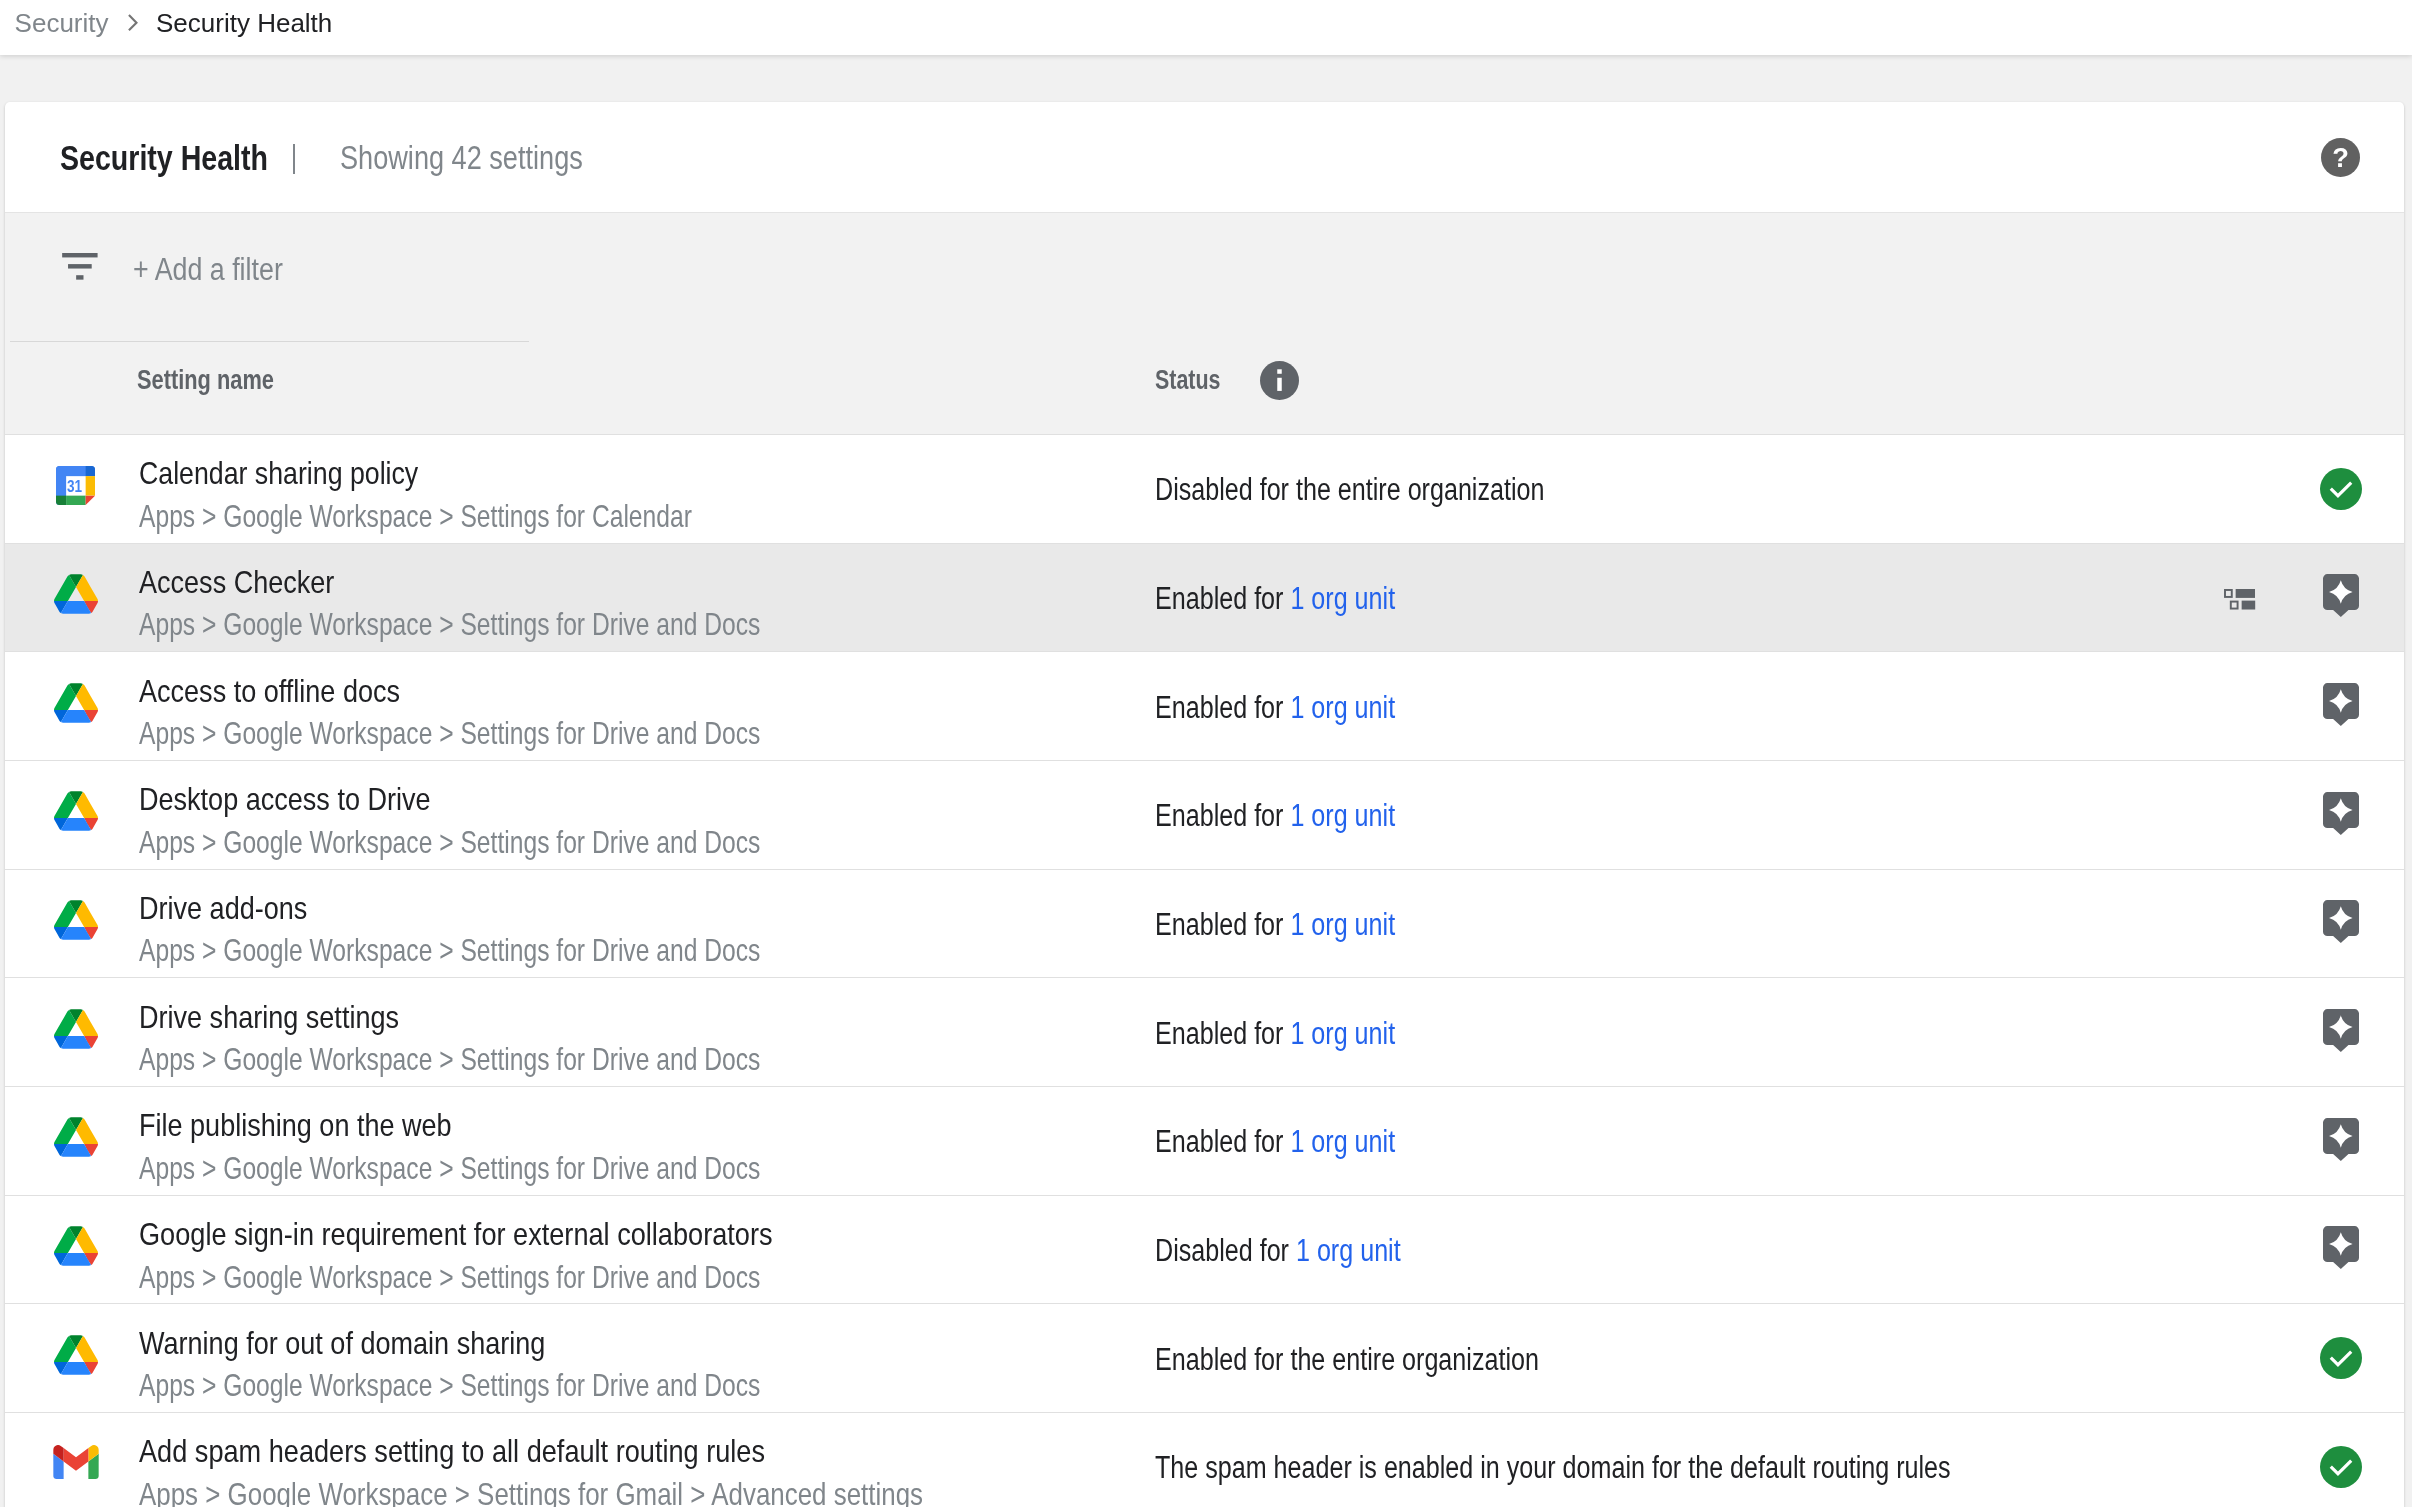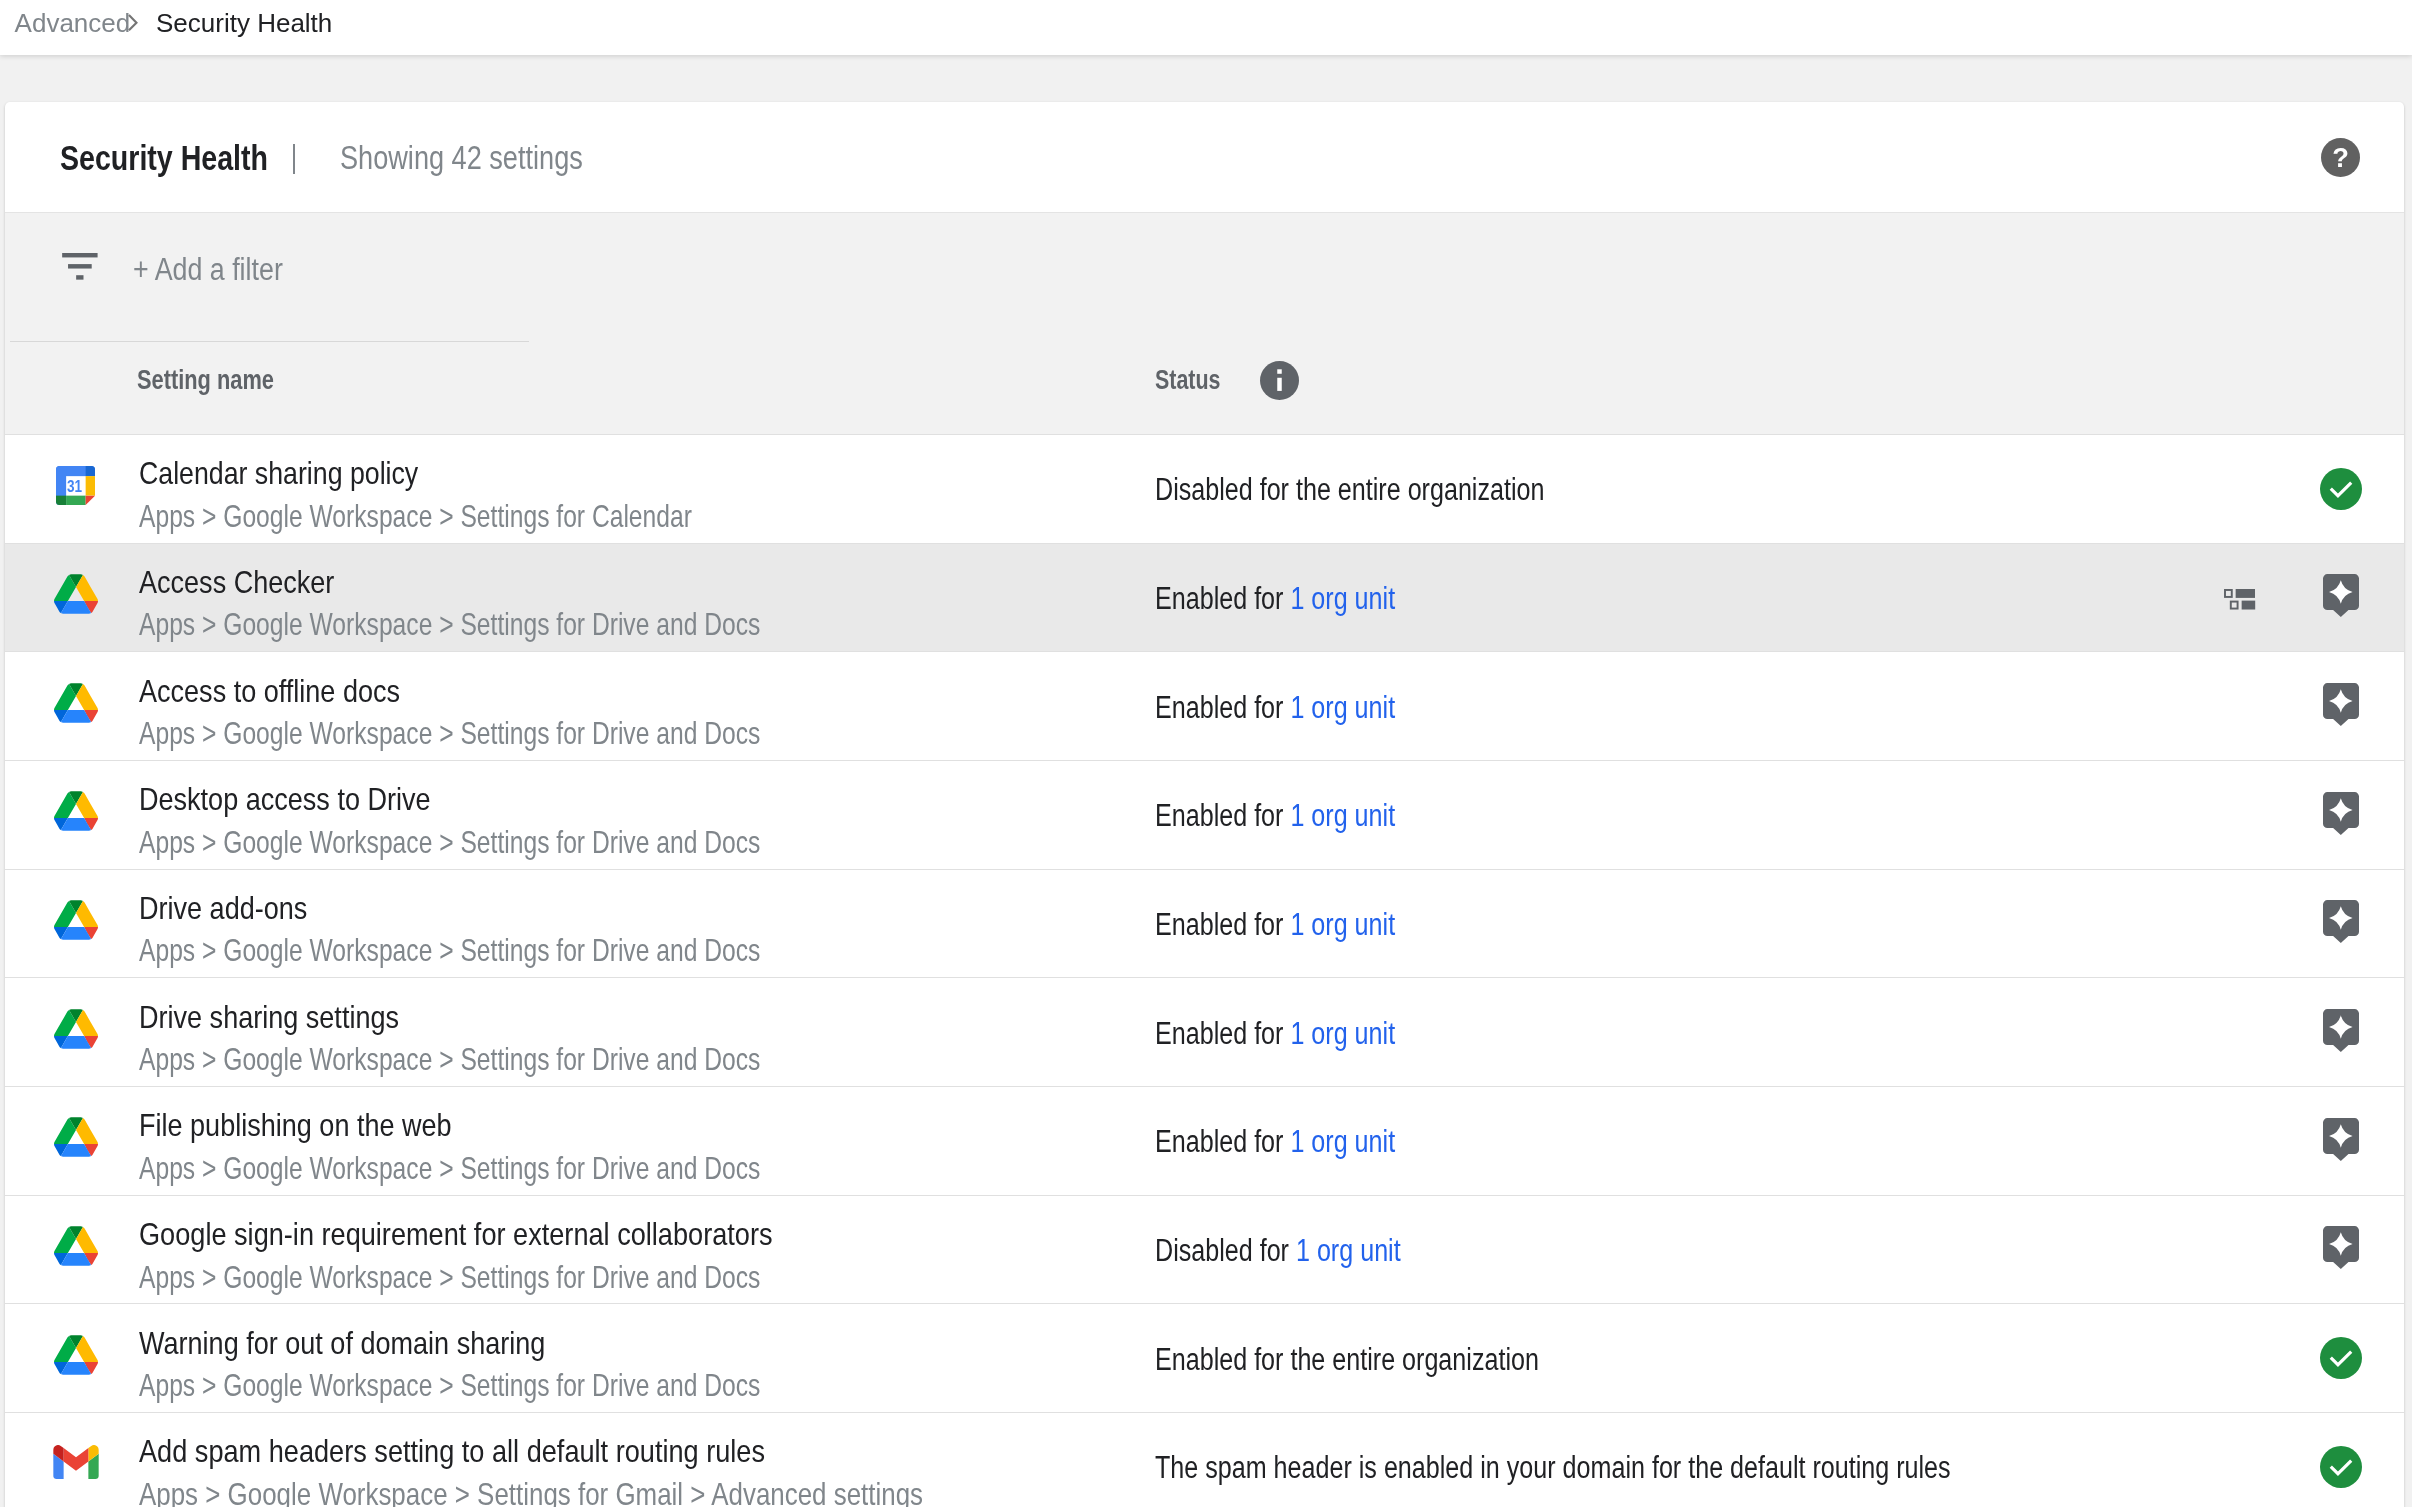--- a/index.html
+++ b/index.html
@@ -18,7 +18,7 @@
 .st a{color:#2262ec;text-decoration:none;}
 </style></head><body>
 <div id="topbar"></div>
-<div class="abs" style="left:14.6px;top:10.4px;font-size:26px;color:#80868b;">Advanced</div>
+<div class="abs" style="left:14.6px;top:10.4px;font-size:26px;color:#80868b;">Security</div>
 <svg class="abs" style="left:126px;top:11.6px" width="13.6" height="21.3" viewBox="0 0 14 22">
     <path d="M3 3.2 L10.8 11 L3 18.8" stroke="#757575" stroke-width="2.2" fill="none"></path>
   </svg>

